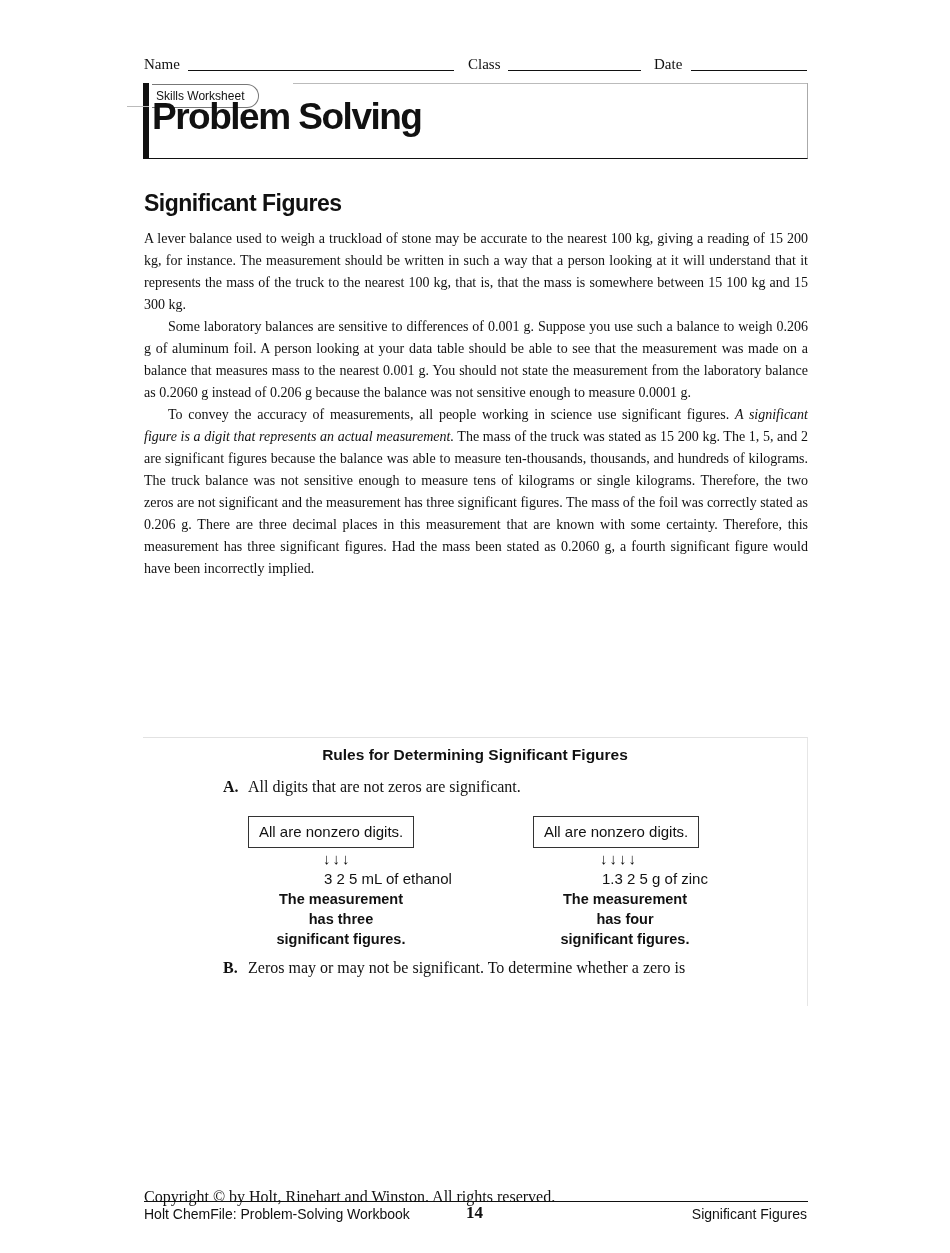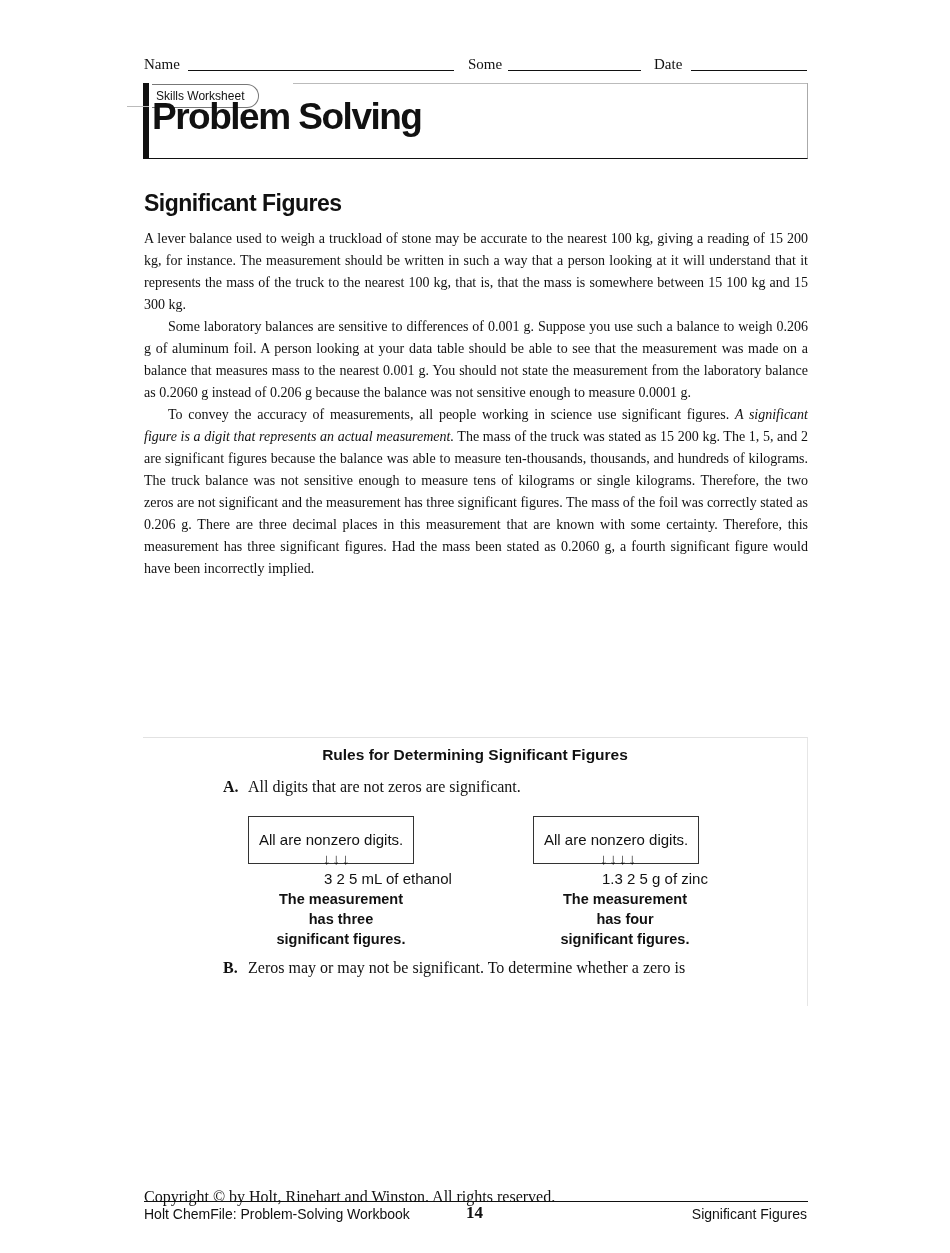--- a/index.html
+++ b/index.html
@@ -59,7 +59,7 @@
 <div class="name-row serif">
   <span class="lbl" style="left:0">Name</span>
   <span class="line" style="left:44px; width:266px;"></span>
-  <span class="lbl" style="left:324px">Some</span>
+  <span class="lbl" style="left:324px">Class</span>
   <span class="line" style="left:364px; width:133px;"></span>
   <span class="lbl" style="left:510px">Date</span>
   <span class="line" style="left:547px; width:116px;"></span>

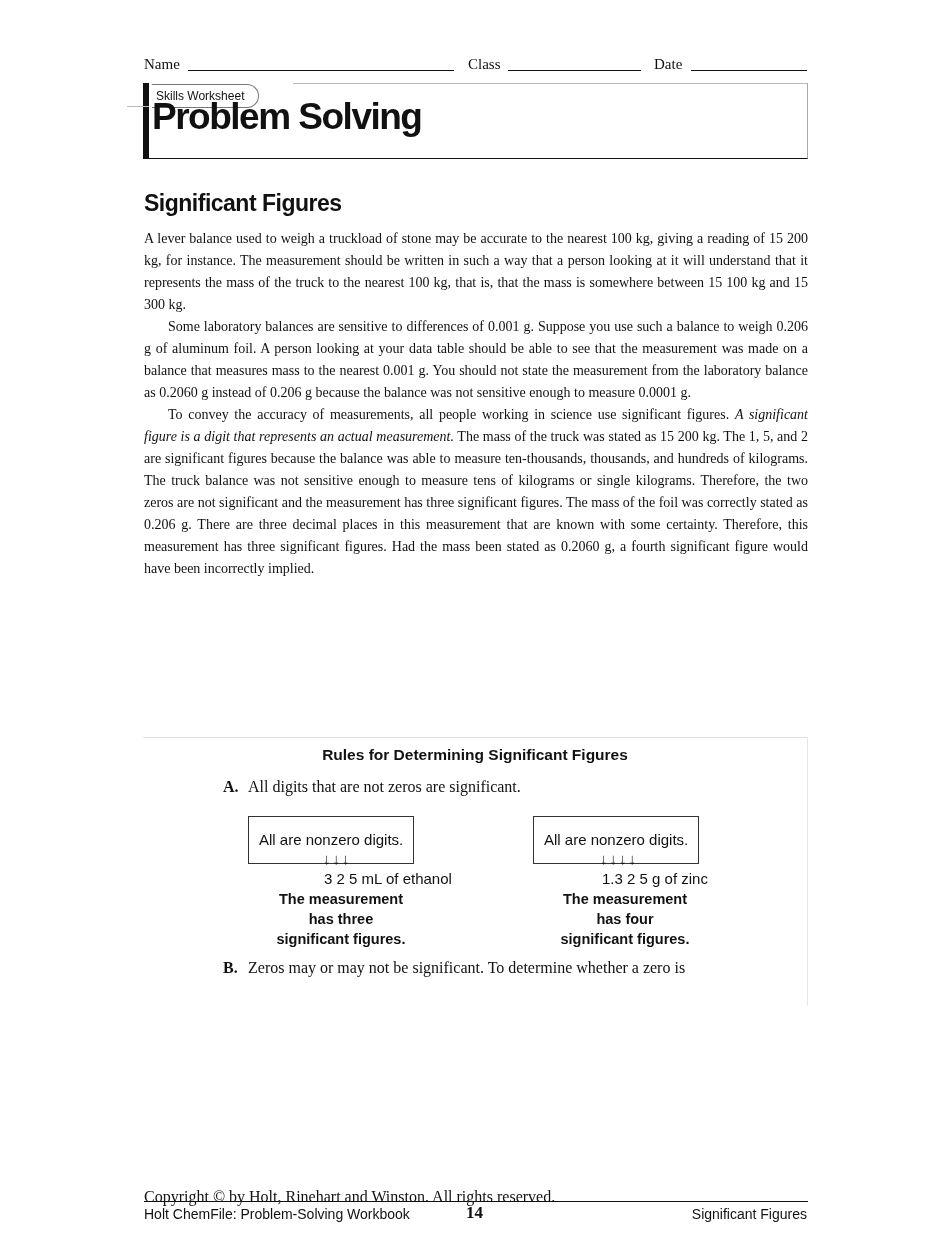--- a/index.html
+++ b/index.html
@@ -41,7 +41,7 @@
     .rule-b .cont { padding-left: 25px; display: block; }
 
     .example { position: absolute; }
-    .ex-box { position: absolute; border: 1px solid #333; font-size: 15px; height: 30px; line-height: 30px; padding: 8px 10px; white-space: nowrap; }
+    .ex-box { position: absolute; border: 1px solid #333; font-size: 15px; height: 30px; line-height: 30px; padding: 0 10px; white-space: nowrap; }
     .ex-arrows { position: absolute; font-size: 15px; letter-spacing: 2px; }
     .ex-value { position: absolute; font-size: 15px; white-space: nowrap; }
     .ex-caption { position: absolute; font-size: 14.5px; font-weight: bold; text-align: center; line-height: 20px; width: 170px; }

